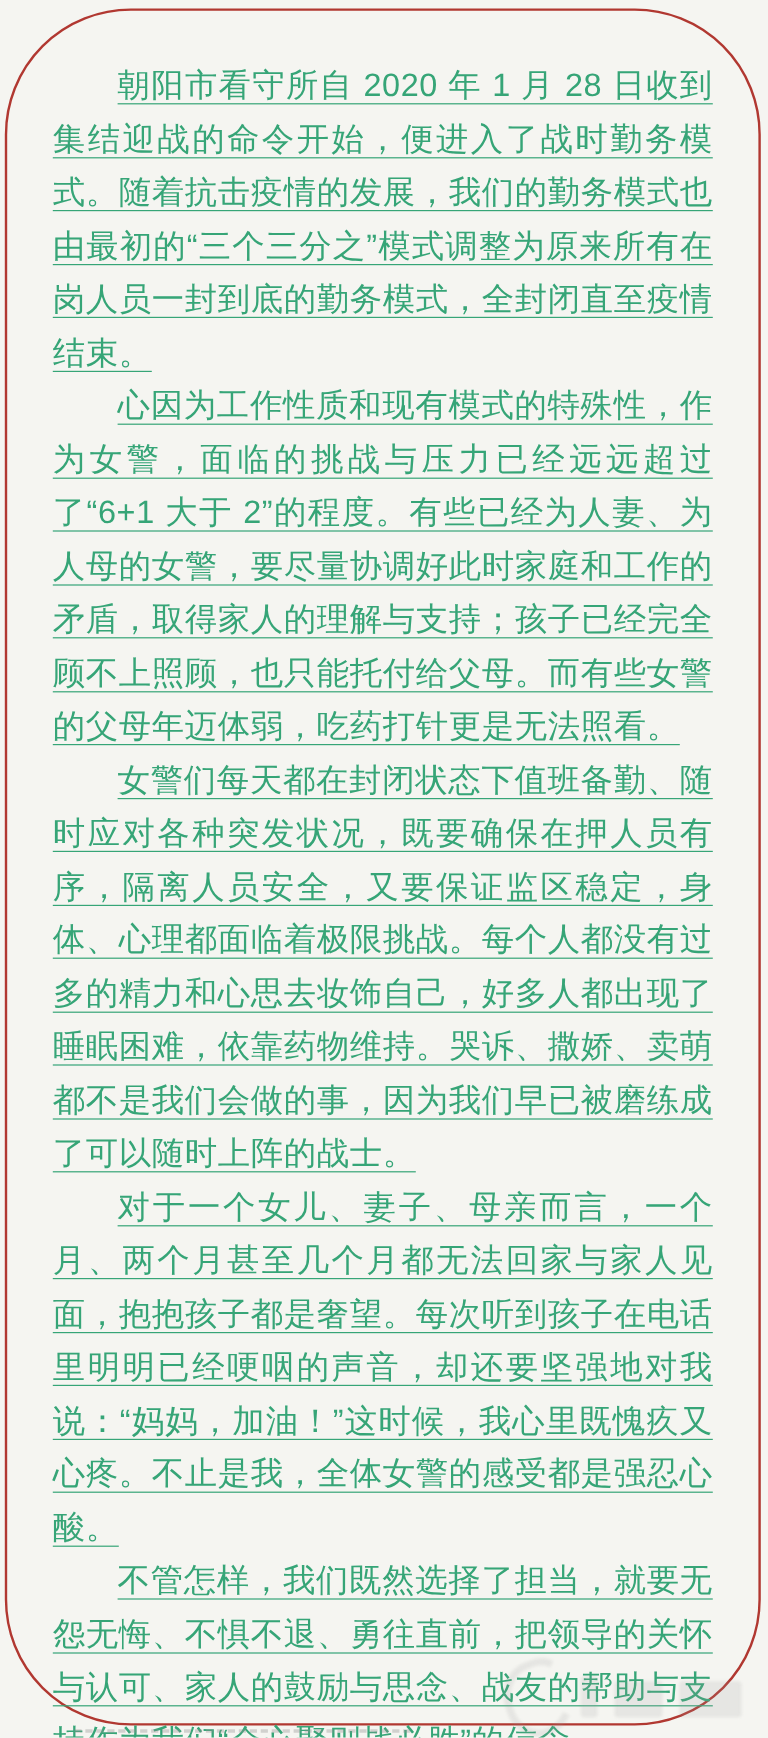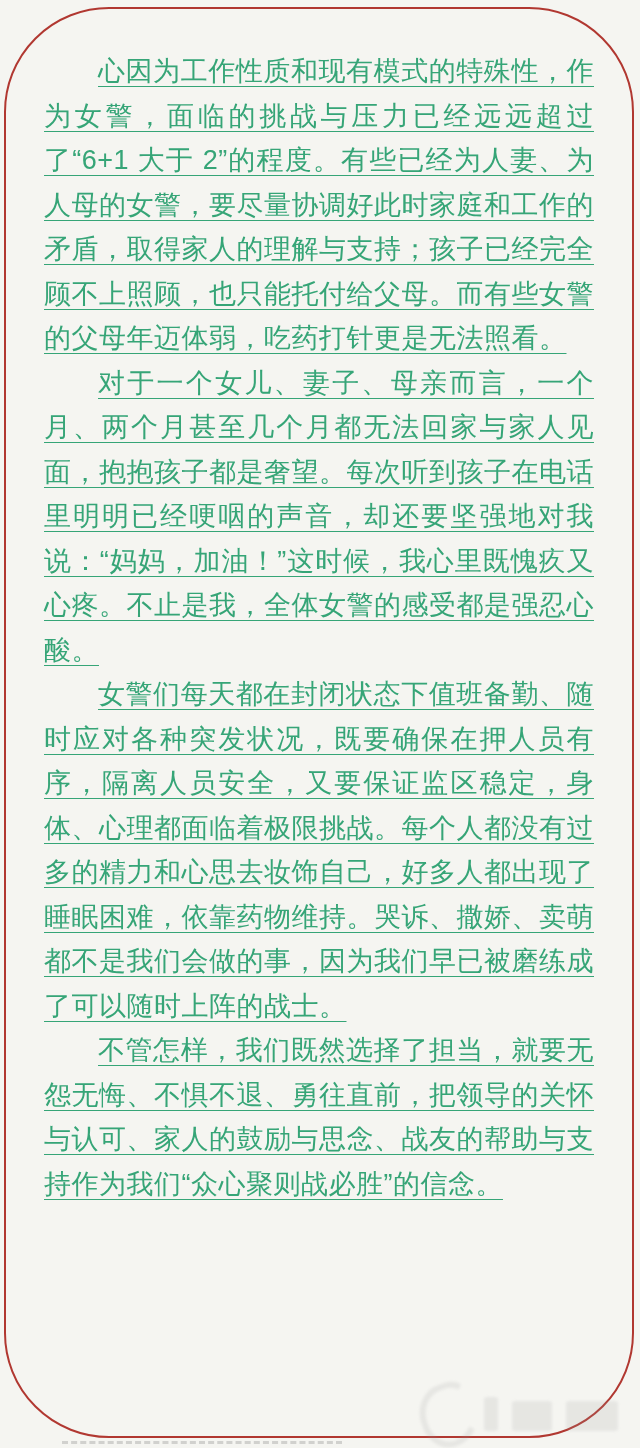--- a/index.html
+++ b/index.html
@@ -98,6 +98,7 @@
 
 <div class="content">
   <div>
+      <p class="para">朝阳市看守所自 2020 年 1 月 28 日收到集结迎战的命令开始，便进入了战时勤务模式。随着抗击疫情的发展，我们的勤务模式也由最初的“三个三分之”模式调整为原来所有在岗人员一封到底的勤务模式，全封闭直至疫情结束。</p>
       <p class="para">心因为工作性质和现有模式的特殊性，作为女警，面临的挑战与压力已经远远超过了“6+1 大于 2”的程度。有些已经为人妻、为人母的女警，要尽量协调好此时家庭和工作的矛盾，取得家人的理解与支持；孩子已经完全顾不上照顾，也只能托付给父母。而有些女警的父母年迈体弱，吃药打针更是无法照看。</p>
       <p class="para">对于一个女儿、妻子、母亲而言，一个月、两个月甚至几个月都无法回家与家人见面，抱抱孩子都是奢望。每次听到孩子在电话里明明已经哽咽的声音，却还要坚强地对我说：“妈妈，加油！”这时候，我心里既愧疚又心疼。不止是我，全体女警的感受都是强忍心酸。</p>
       <p class="para">女警们每天都在封闭状态下值班备勤、随时应对各种突发状况，既要确保在押人员有序，隔离人员安全，又要保证监区稳定，身体、心理都面临着极限挑战。每个人都没有过多的精力和心思去妆饰自己，好多人都出现了睡眠困难，依靠药物维持。哭诉、撒娇、卖萌都不是我们会做的事，因为我们早已被磨练成了可以随时上阵的战士。</p>

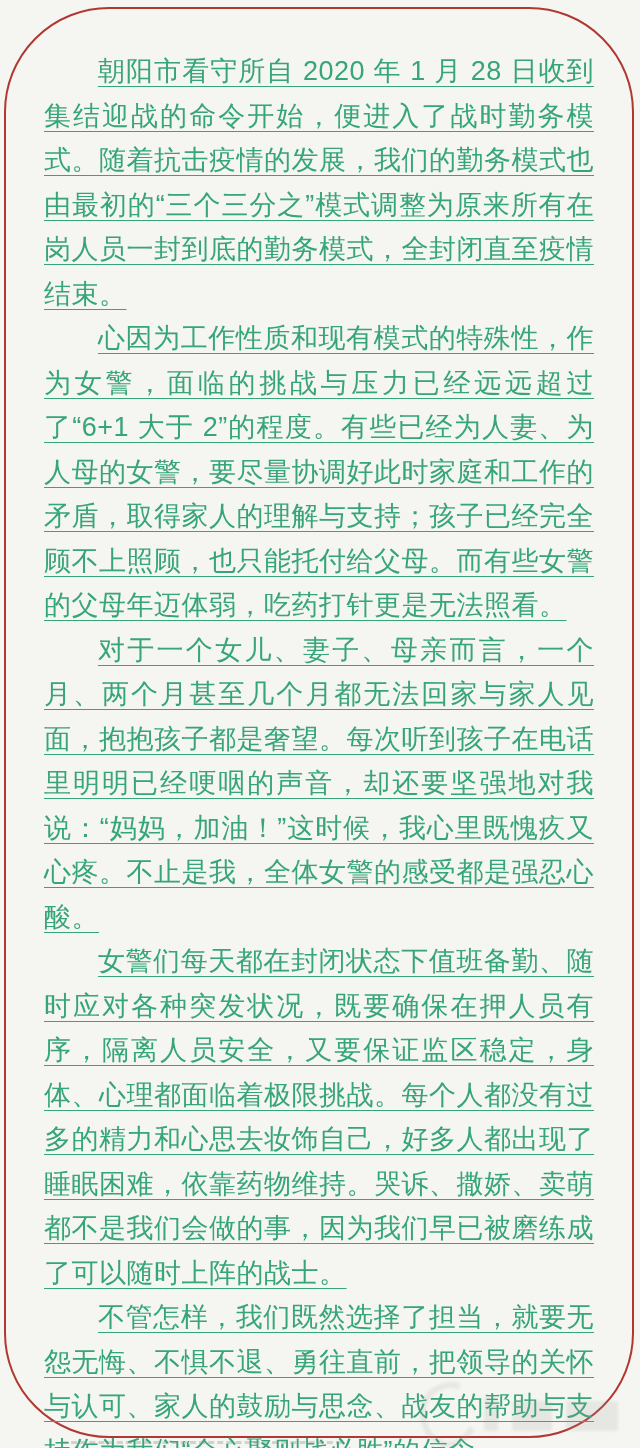--- a/index.html
+++ b/index.html
@@ -100,8 +100,8 @@
   <div>
       <p class="para">朝阳市看守所自 2020 年 1 月 28 日收到集结迎战的命令开始，便进入了战时勤务模式。随着抗击疫情的发展，我们的勤务模式也由最初的“三个三分之”模式调整为原来所有在岗人员一封到底的勤务模式，全封闭直至疫情结束。</p>
       <p class="para">心因为工作性质和现有模式的特殊性，作为女警，面临的挑战与压力已经远远超过了“6+1 大于 2”的程度。有些已经为人妻、为人母的女警，要尽量协调好此时家庭和工作的矛盾，取得家人的理解与支持；孩子已经完全顾不上照顾，也只能托付给父母。而有些女警的父母年迈体弱，吃药打针更是无法照看。</p>
+      <p class="para">女警们每天都在封闭状态下值班备勤、随时应对各种突发状况，既要确保在押人员有序，隔离人员安全，又要保证监区稳定，身体、心理都面临着极限挑战。每个人都没有过多的精力和心思去妆饰自己，好多人都出现了睡眠困难，依靠药物维持。哭诉、撒娇、卖萌都不是我们会做的事，因为我们早已被磨练成了可以随时上阵的战士。</p>
       <p class="para">对于一个女儿、妻子、母亲而言，一个月、两个月甚至几个月都无法回家与家人见面，抱抱孩子都是奢望。每次听到孩子在电话里明明已经哽咽的声音，却还要坚强地对我说：“妈妈，加油！”这时候，我心里既愧疚又心疼。不止是我，全体女警的感受都是强忍心酸。</p>
-      <p class="para">女警们每天都在封闭状态下值班备勤、随时应对各种突发状况，既要确保在押人员有序，隔离人员安全，又要保证监区稳定，身体、心理都面临着极限挑战。每个人都没有过多的精力和心思去妆饰自己，好多人都出现了睡眠困难，依靠药物维持。哭诉、撒娇、卖萌都不是我们会做的事，因为我们早已被磨练成了可以随时上阵的战士。</p>
       <p class="para">不管怎样，我们既然选择了担当，就要无怨无悔、不惧不退、勇往直前，把领导的关怀与认可、家人的鼓励与思念、战友的帮助与支持作为我们“众心聚则战必胜”的信念。</p>
     </div>
 

